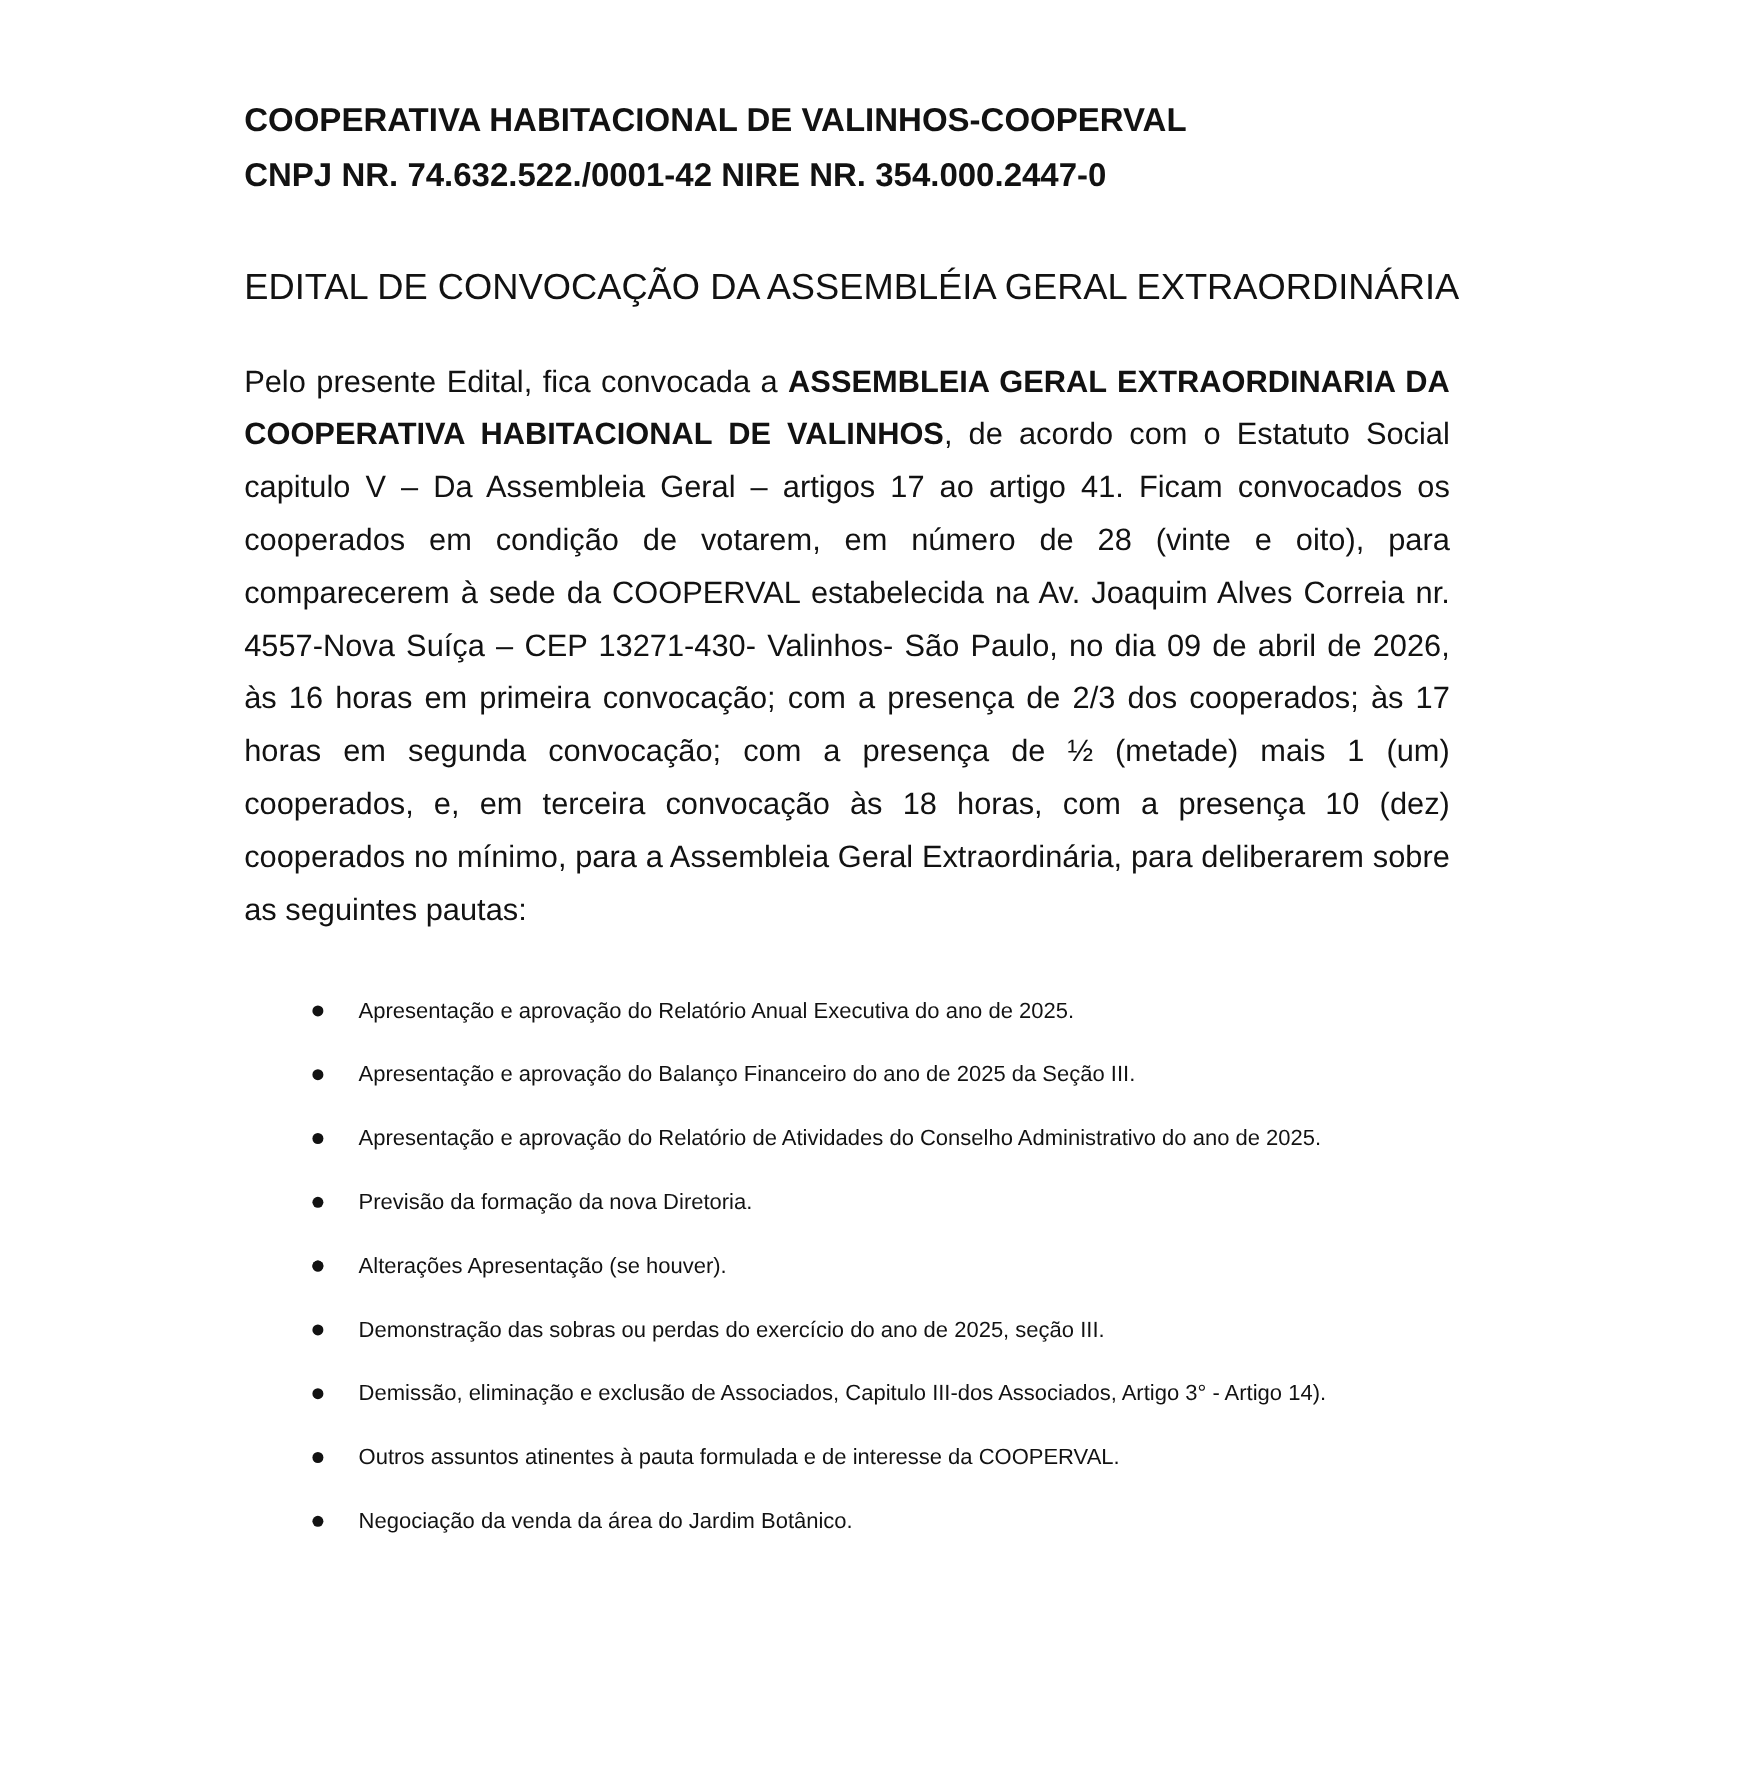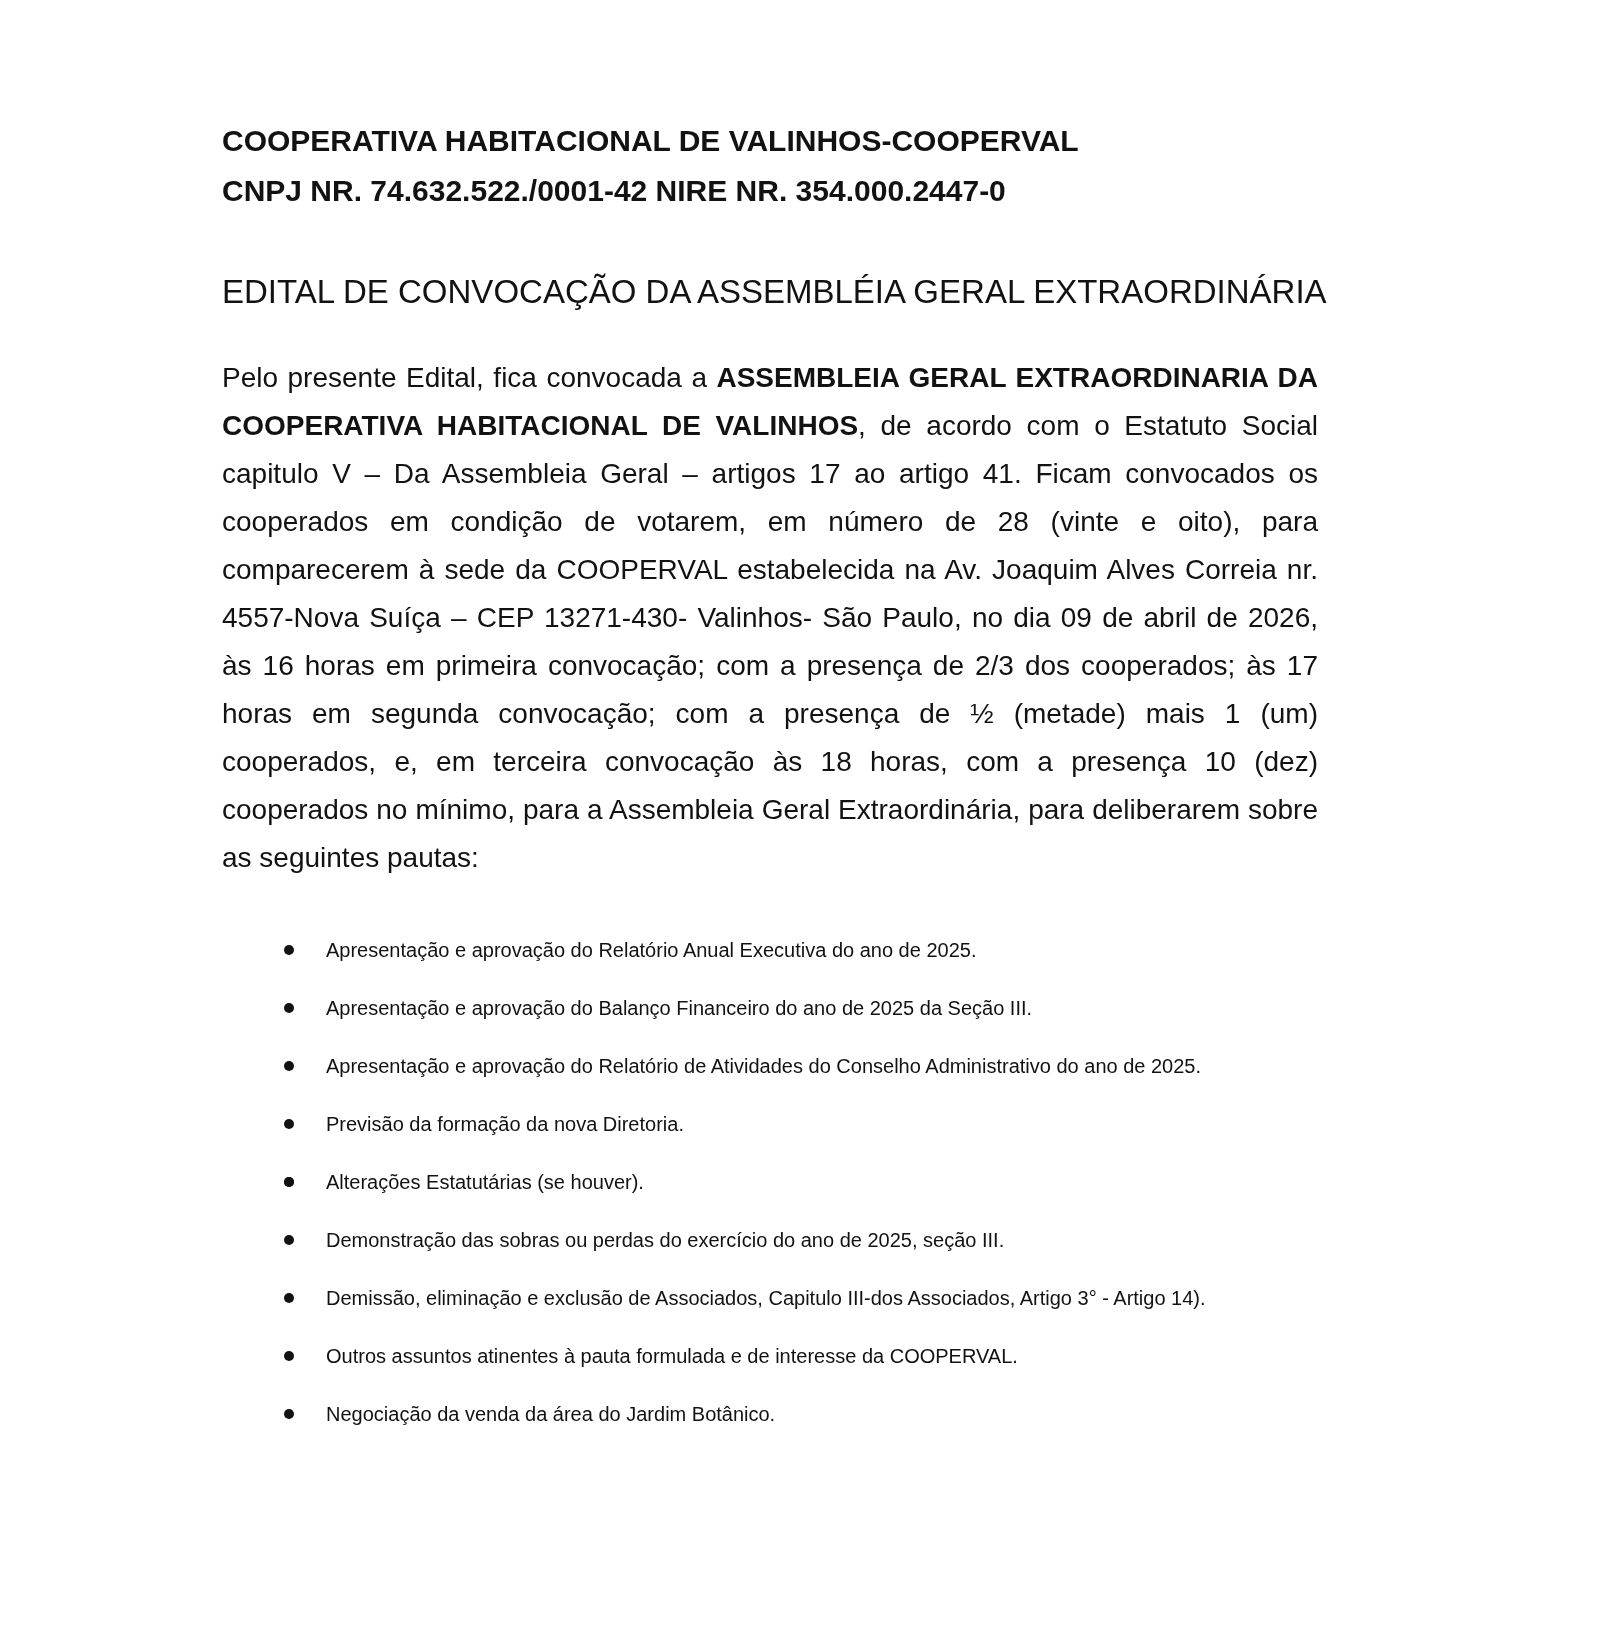--- a/index.html
+++ b/index.html
@@ -18,7 +18,7 @@
     box-sizing: border-box;
     width: 1600px;
     height: 1416px;
-    padding: 116px 278px 0 222px;
+    padding: 85px 278px 0 222px;
     background: #ffffff;
   }
   .org-line {

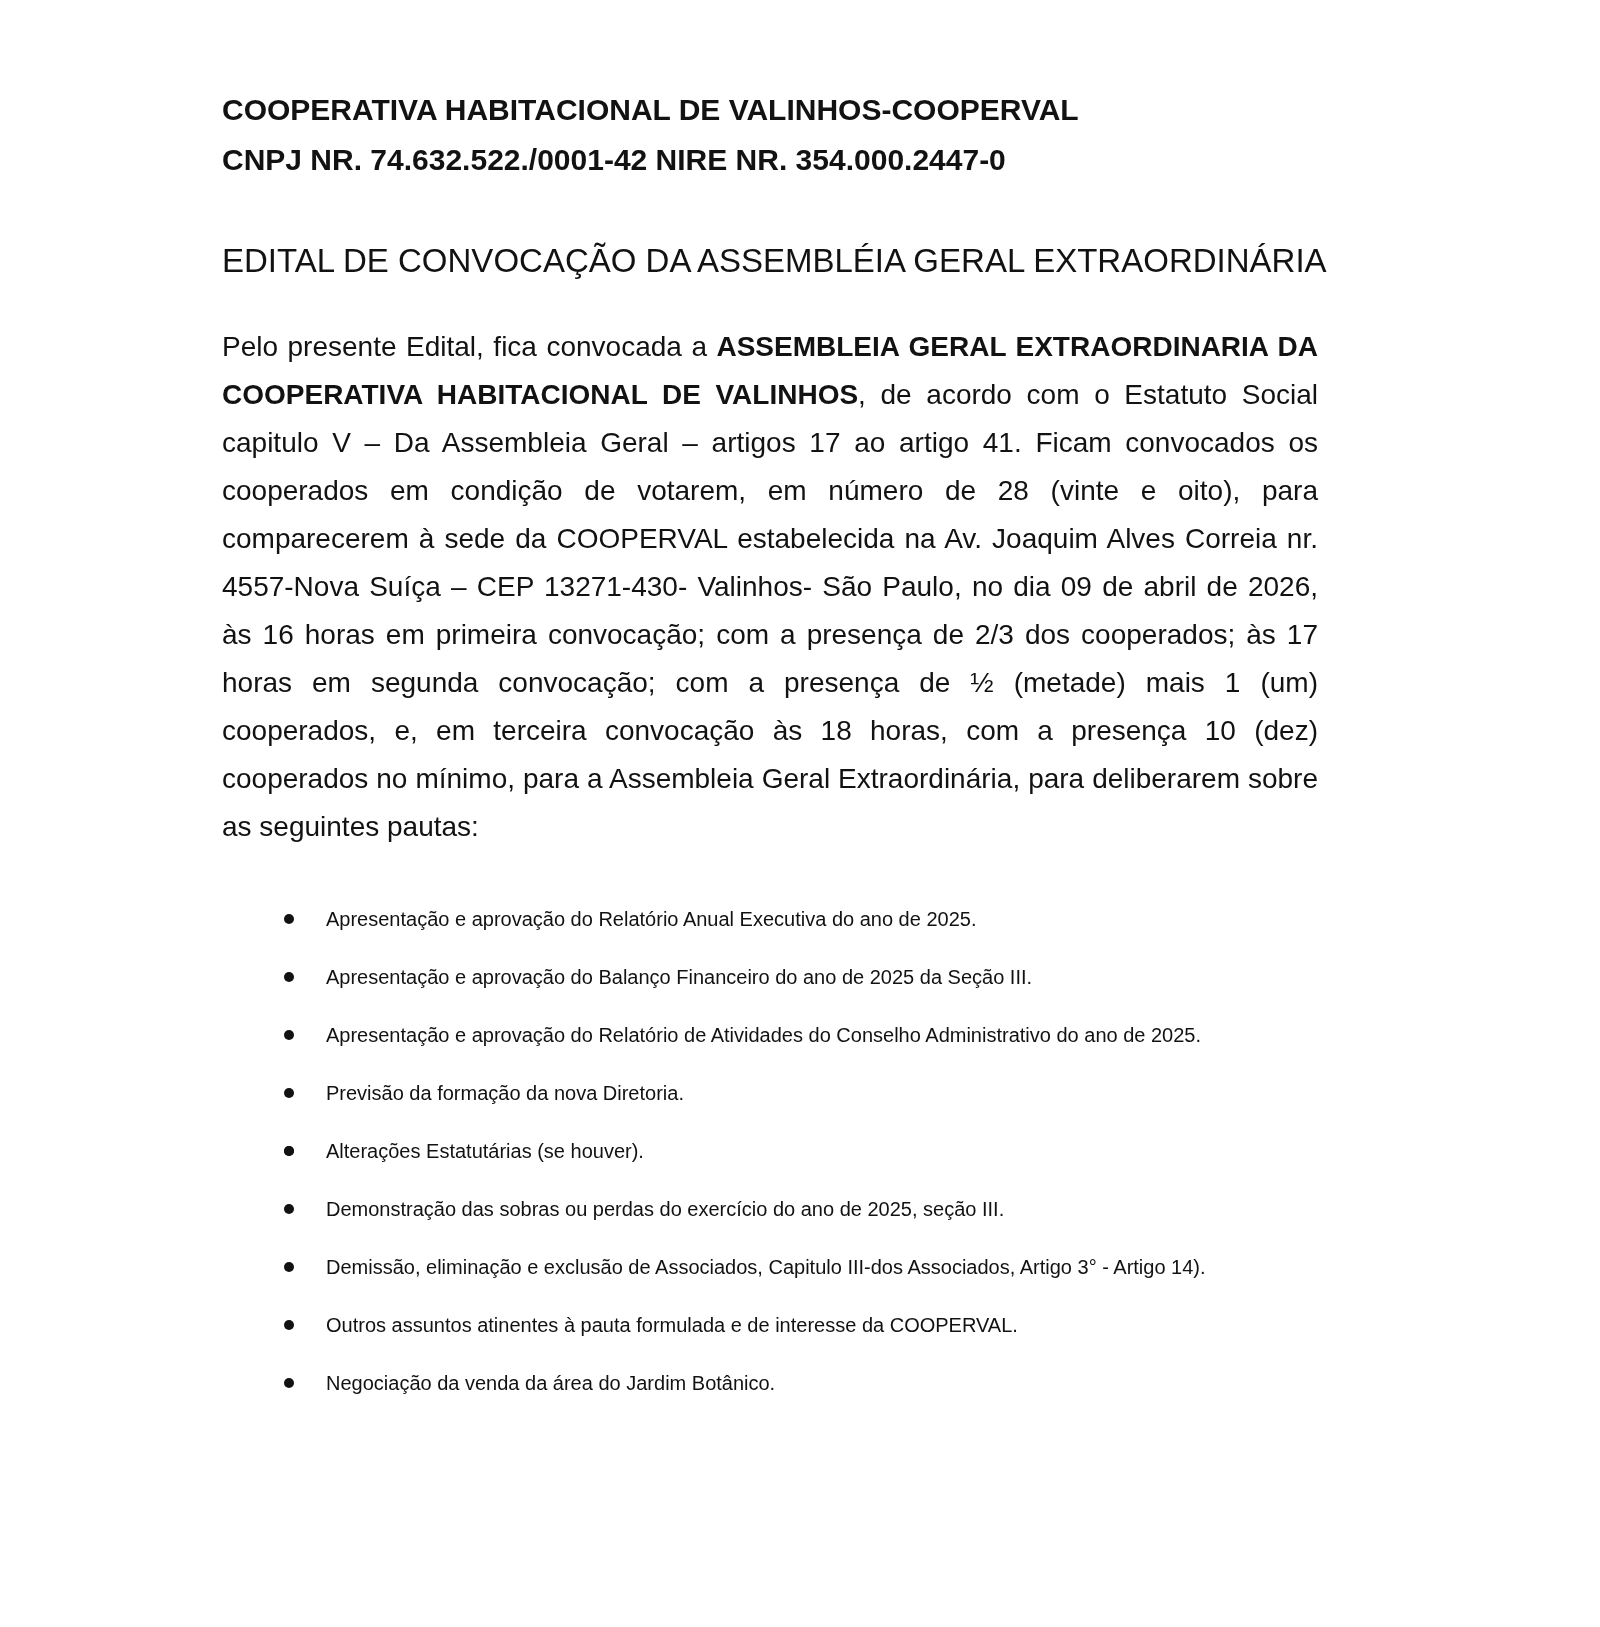--- a/index.html
+++ b/index.html
@@ -84,7 +84,7 @@
     <li><span class="bullet-dot"></span><span>Apresentação e aprovação do Relatório de Atividades do Conselho Administrativo do ano de 2025.</span></li>
     <li><span class="bullet-dot"></span><span>Previsão da formação da nova Diretoria.</span></li>
     <li><span class="bullet-dot"></span></li>
-    <li><span class="bullet-dot"></span><span>Alterações Estatutárias (se houver).</span></li>
+    <li><span class="bullet-dot"></span><span>Alterações Apresentação (se houver).</span></li>
     <li><span class="bullet-dot"></span><span>Demonstração das sobras ou perdas do exercício do ano de 2025, seção III.</span></li>
     <li><span class="bullet-dot"></span><span>Demissão, eliminação e exclusão de Associados, Capitulo III-dos Associados, Artigo 3° - Artigo 14).</span></li>
     <li><span class="bullet-dot"></span><span>Outros assuntos atinentes à pauta formulada e de interesse da COOPERVAL.</span></li>

